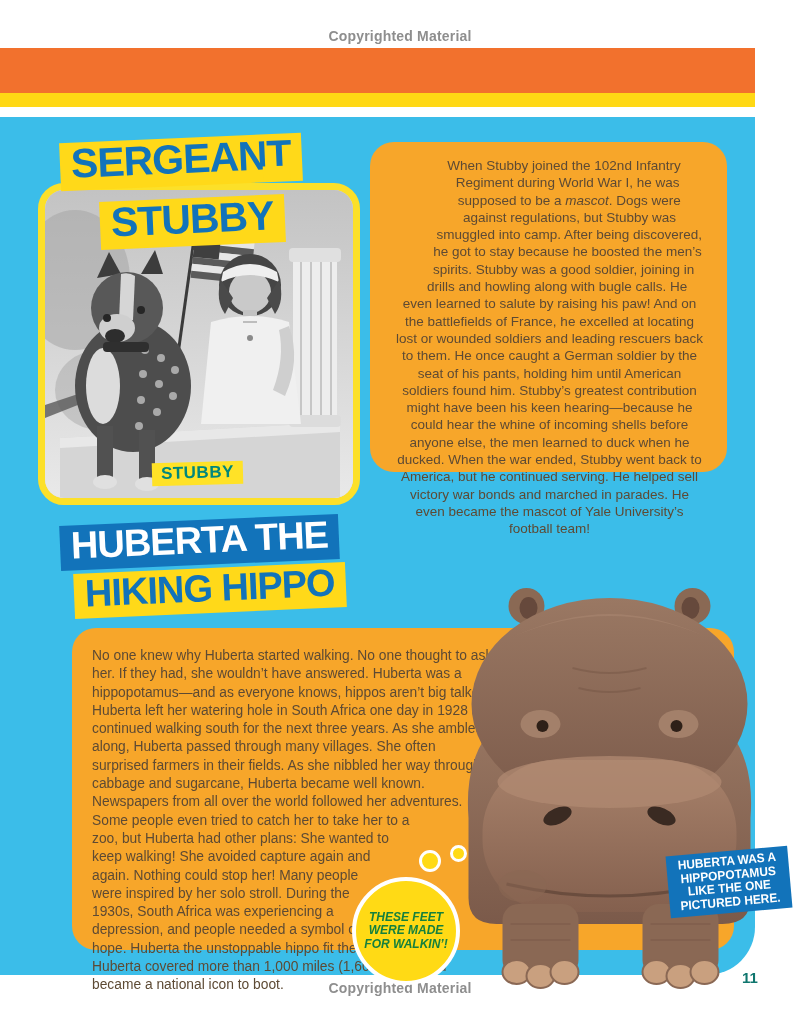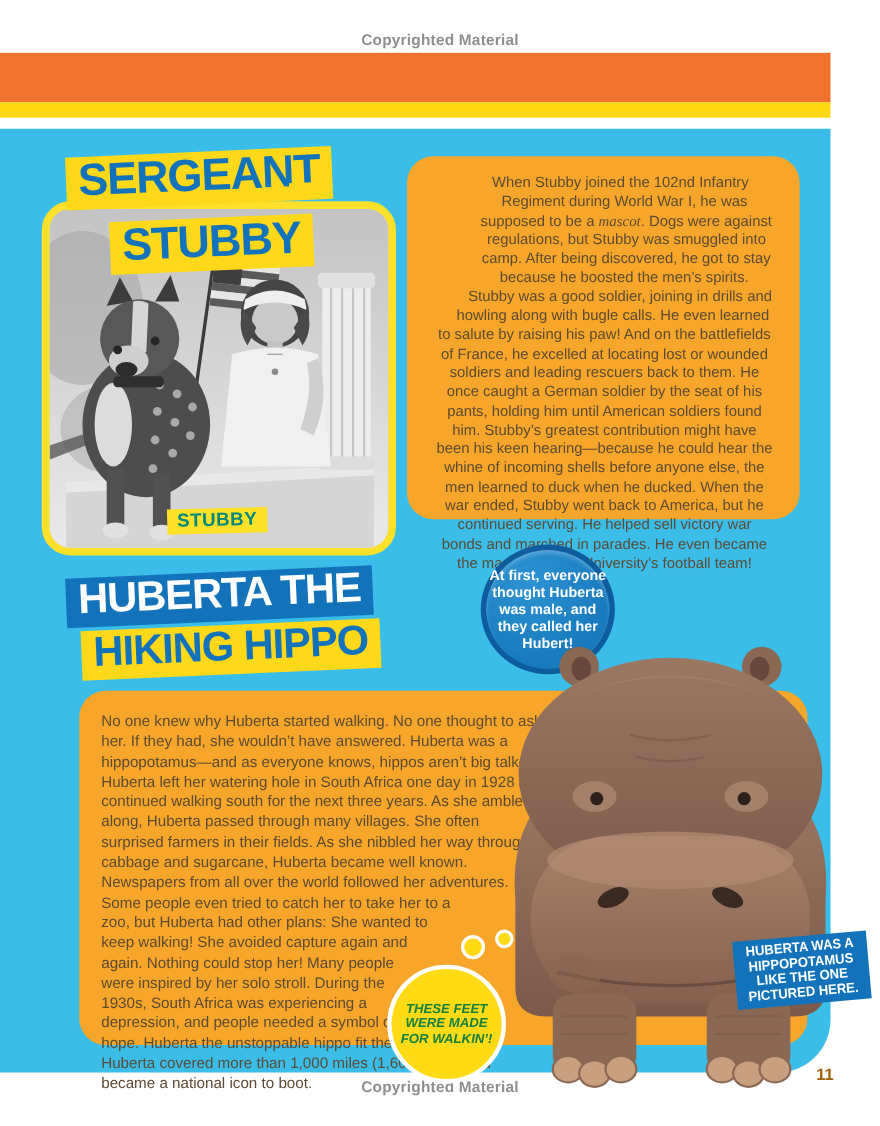--- a/index.html
+++ b/index.html
@@ -58,7 +58,7 @@
   .box-huberta .text-col { width:404px; }
   .box-huberta .curve-r { float:right; width:132px; height:288px;
     shape-outside:polygon(100% 0, 100% 100%, 12% 100%, 15% 78%, 40% 64%, 100% 56%); }
-  .italic { font-style:italic;font-family:Liberation Serif, serif; }
+  .italic { font-style:italic; }
 
   
   .hippo { position:absolute; left:452px; top:556px; width:315px; height:436px; z-index:5; }

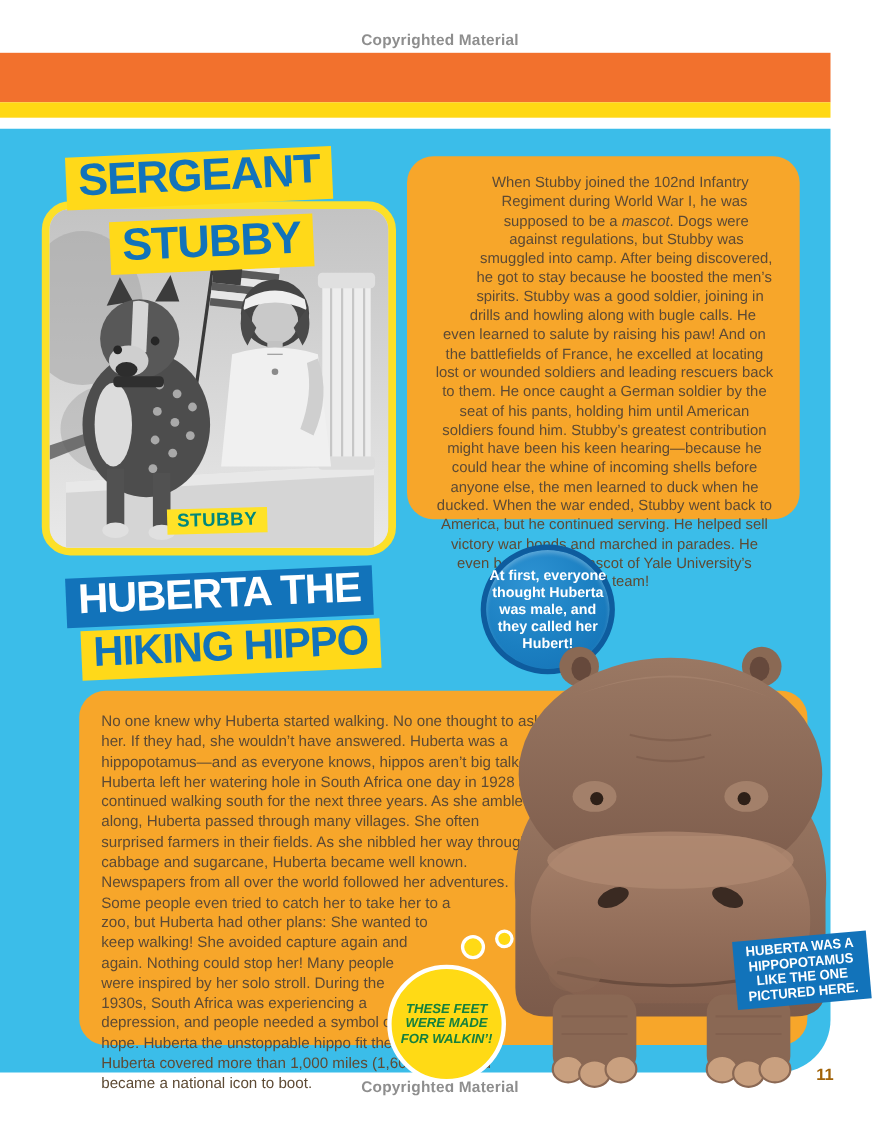--- a/index.html
+++ b/index.html
@@ -185,11 +185,6 @@
   <div class="headline blue hl-huberta">HUBERTA THE</div>
   <div class="headline yellow hl-hiking">HIKING HIPPO</div>
 
-  <div class="bubble bubble-huberta">At first, everyone
-thought Huberta
-was male, and
-they called her
-Hubert!</div>
 
   <div class="orange-box box-huberta">
     <div class="text-col">

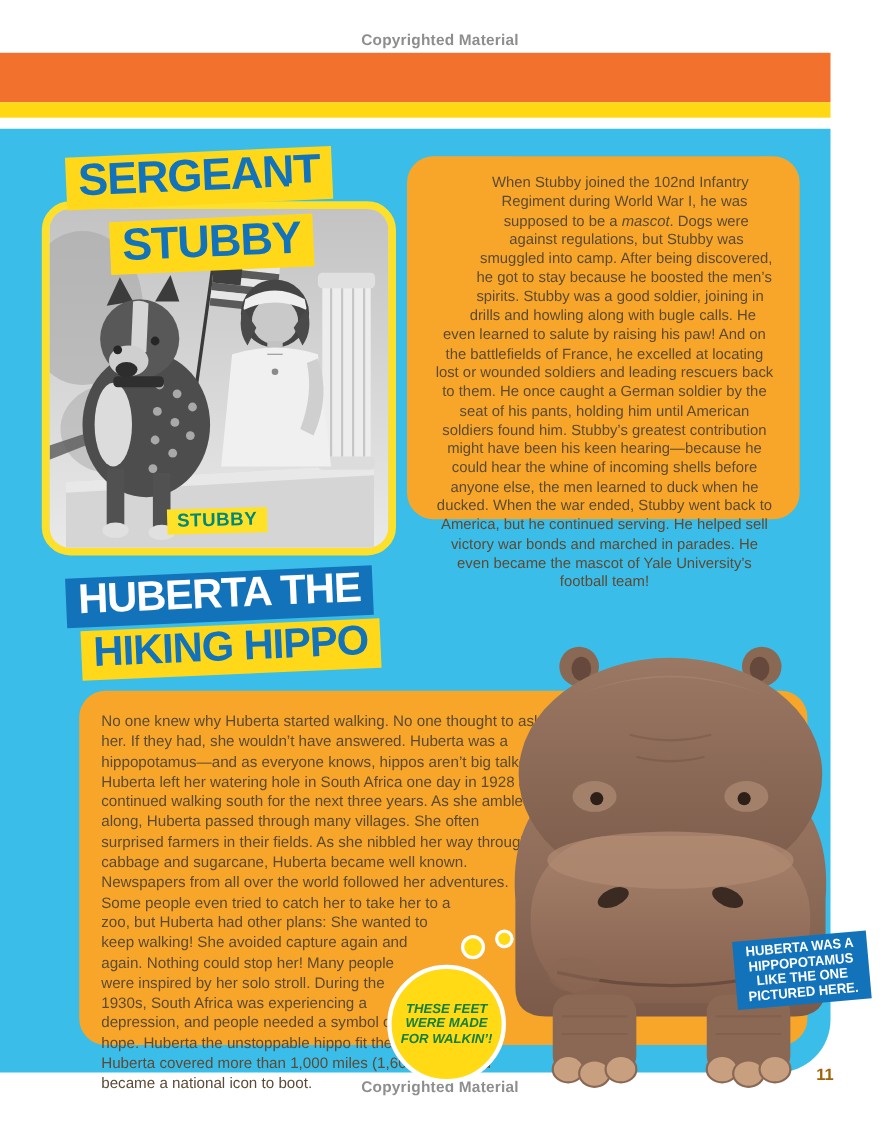--- a/index.html
+++ b/index.html
@@ -81,7 +81,7 @@
     font-weight:bold; font-size:12.5px; line-height:13.5px; white-space:pre-line; }
   .note-box .inner { transform:scaleX(.95); }
 
-  .page-number { position:absolute; left:742px; top:969px; color:#a16207;
+  .page-number { position:absolute; left:742px; top:969px; color:#0f766e;
     font-weight:bold; font-size:15px; z-index:7; }
 </style>
 </head>

